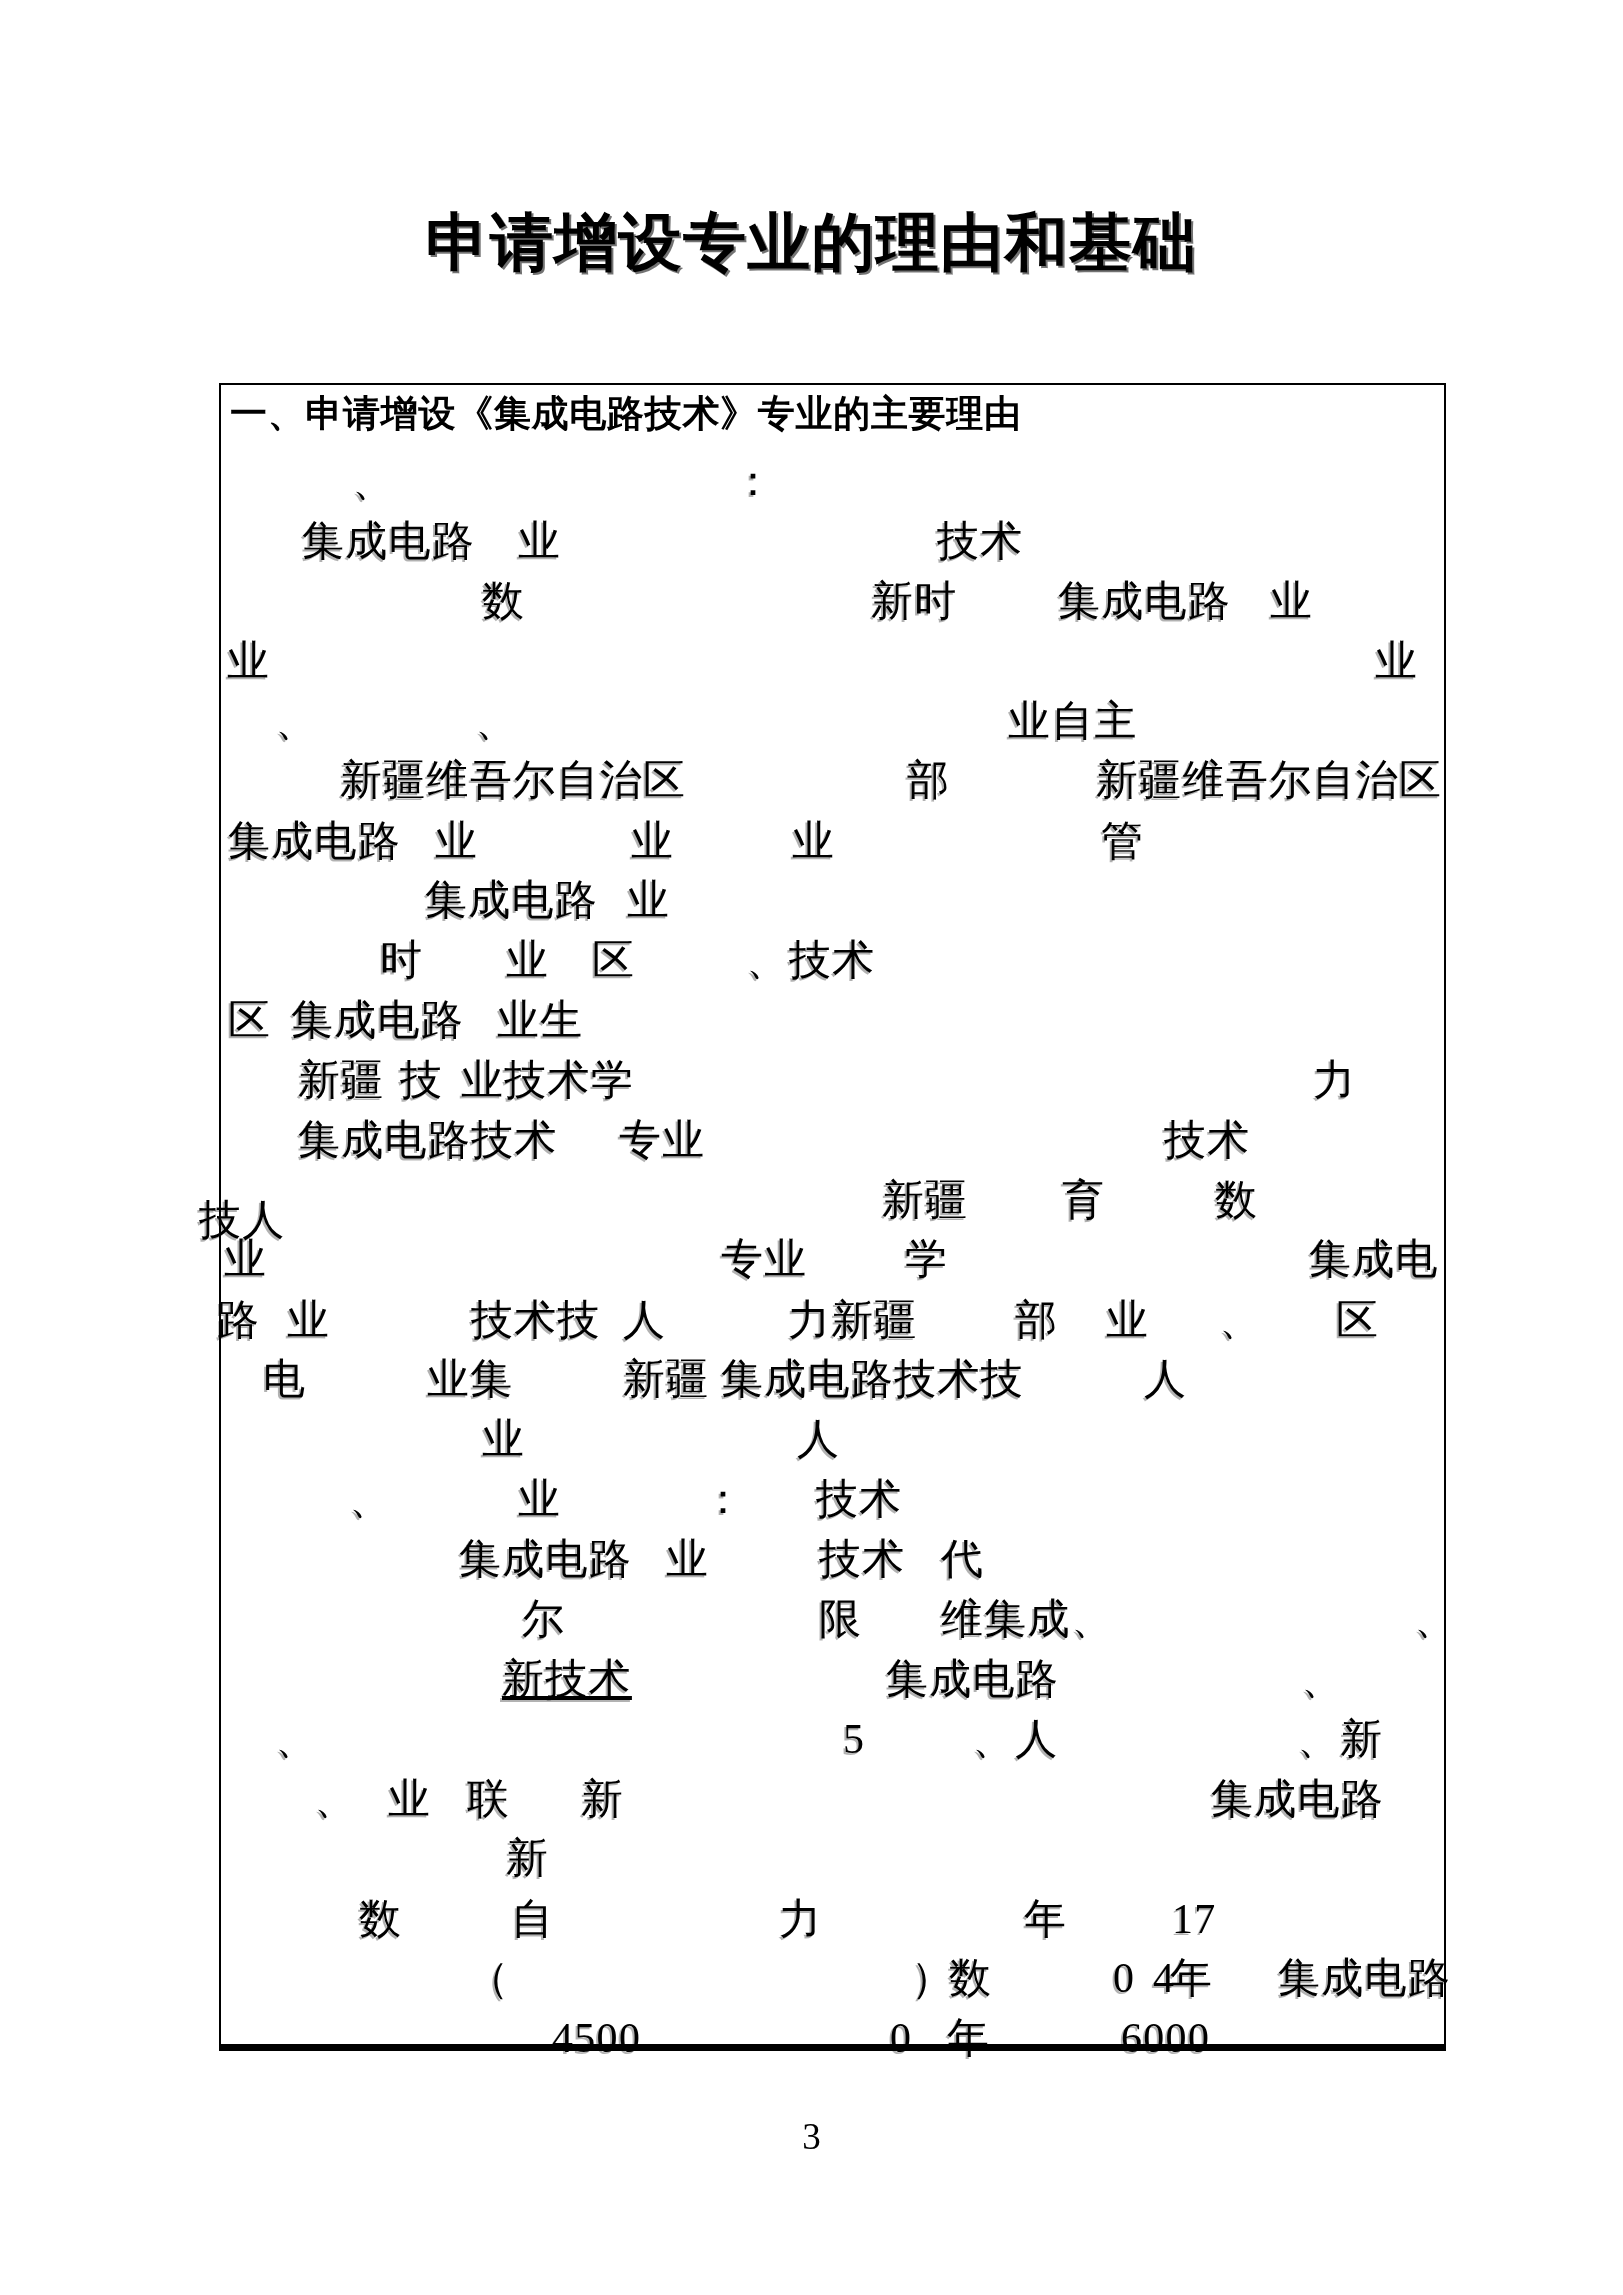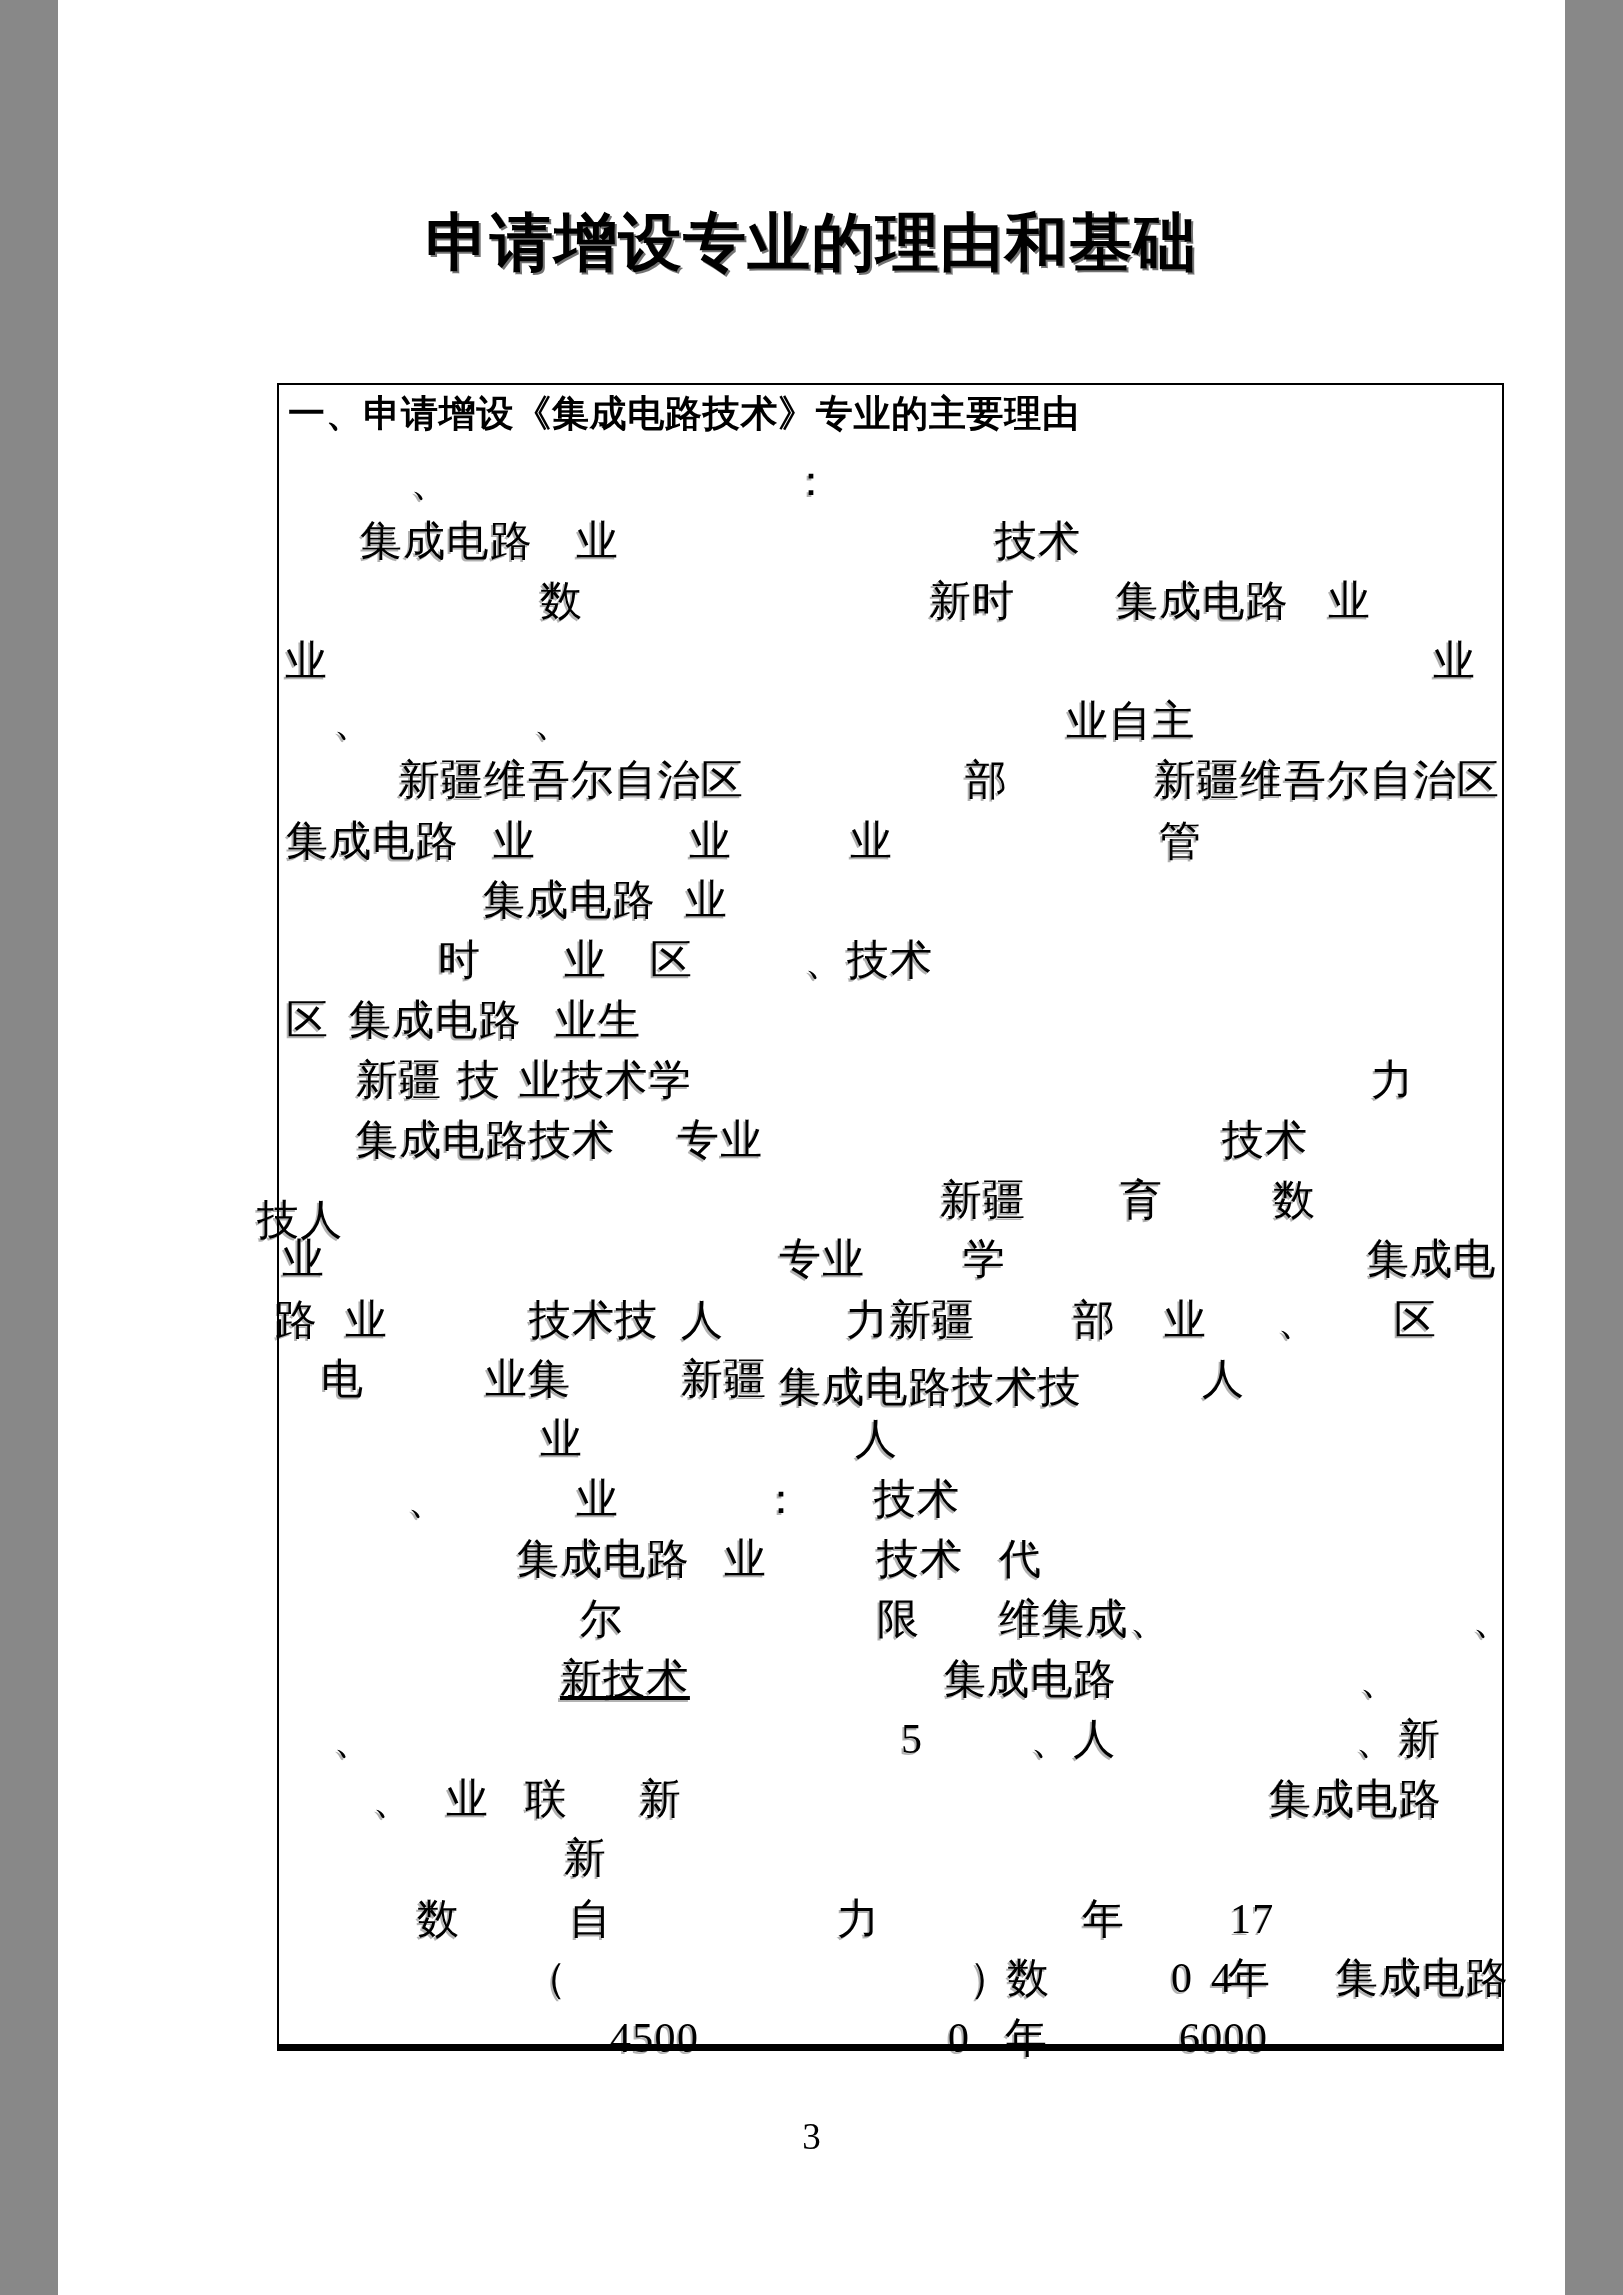--- a/index.html
+++ b/index.html
@@ -4,7 +4,7 @@
 <style>
   html,body { margin:0; padding:0; background:#888; }
   .page {
-    position:relative; width:1507px; height:2295px; background:#ffffff;
+    position:relative; width:1623px; height:2295px; background:#ffffff;
     font-family:"Liberation Serif","DejaVu Serif",serif; color:#000;
     overflow:hidden; margin:0 auto;
   }

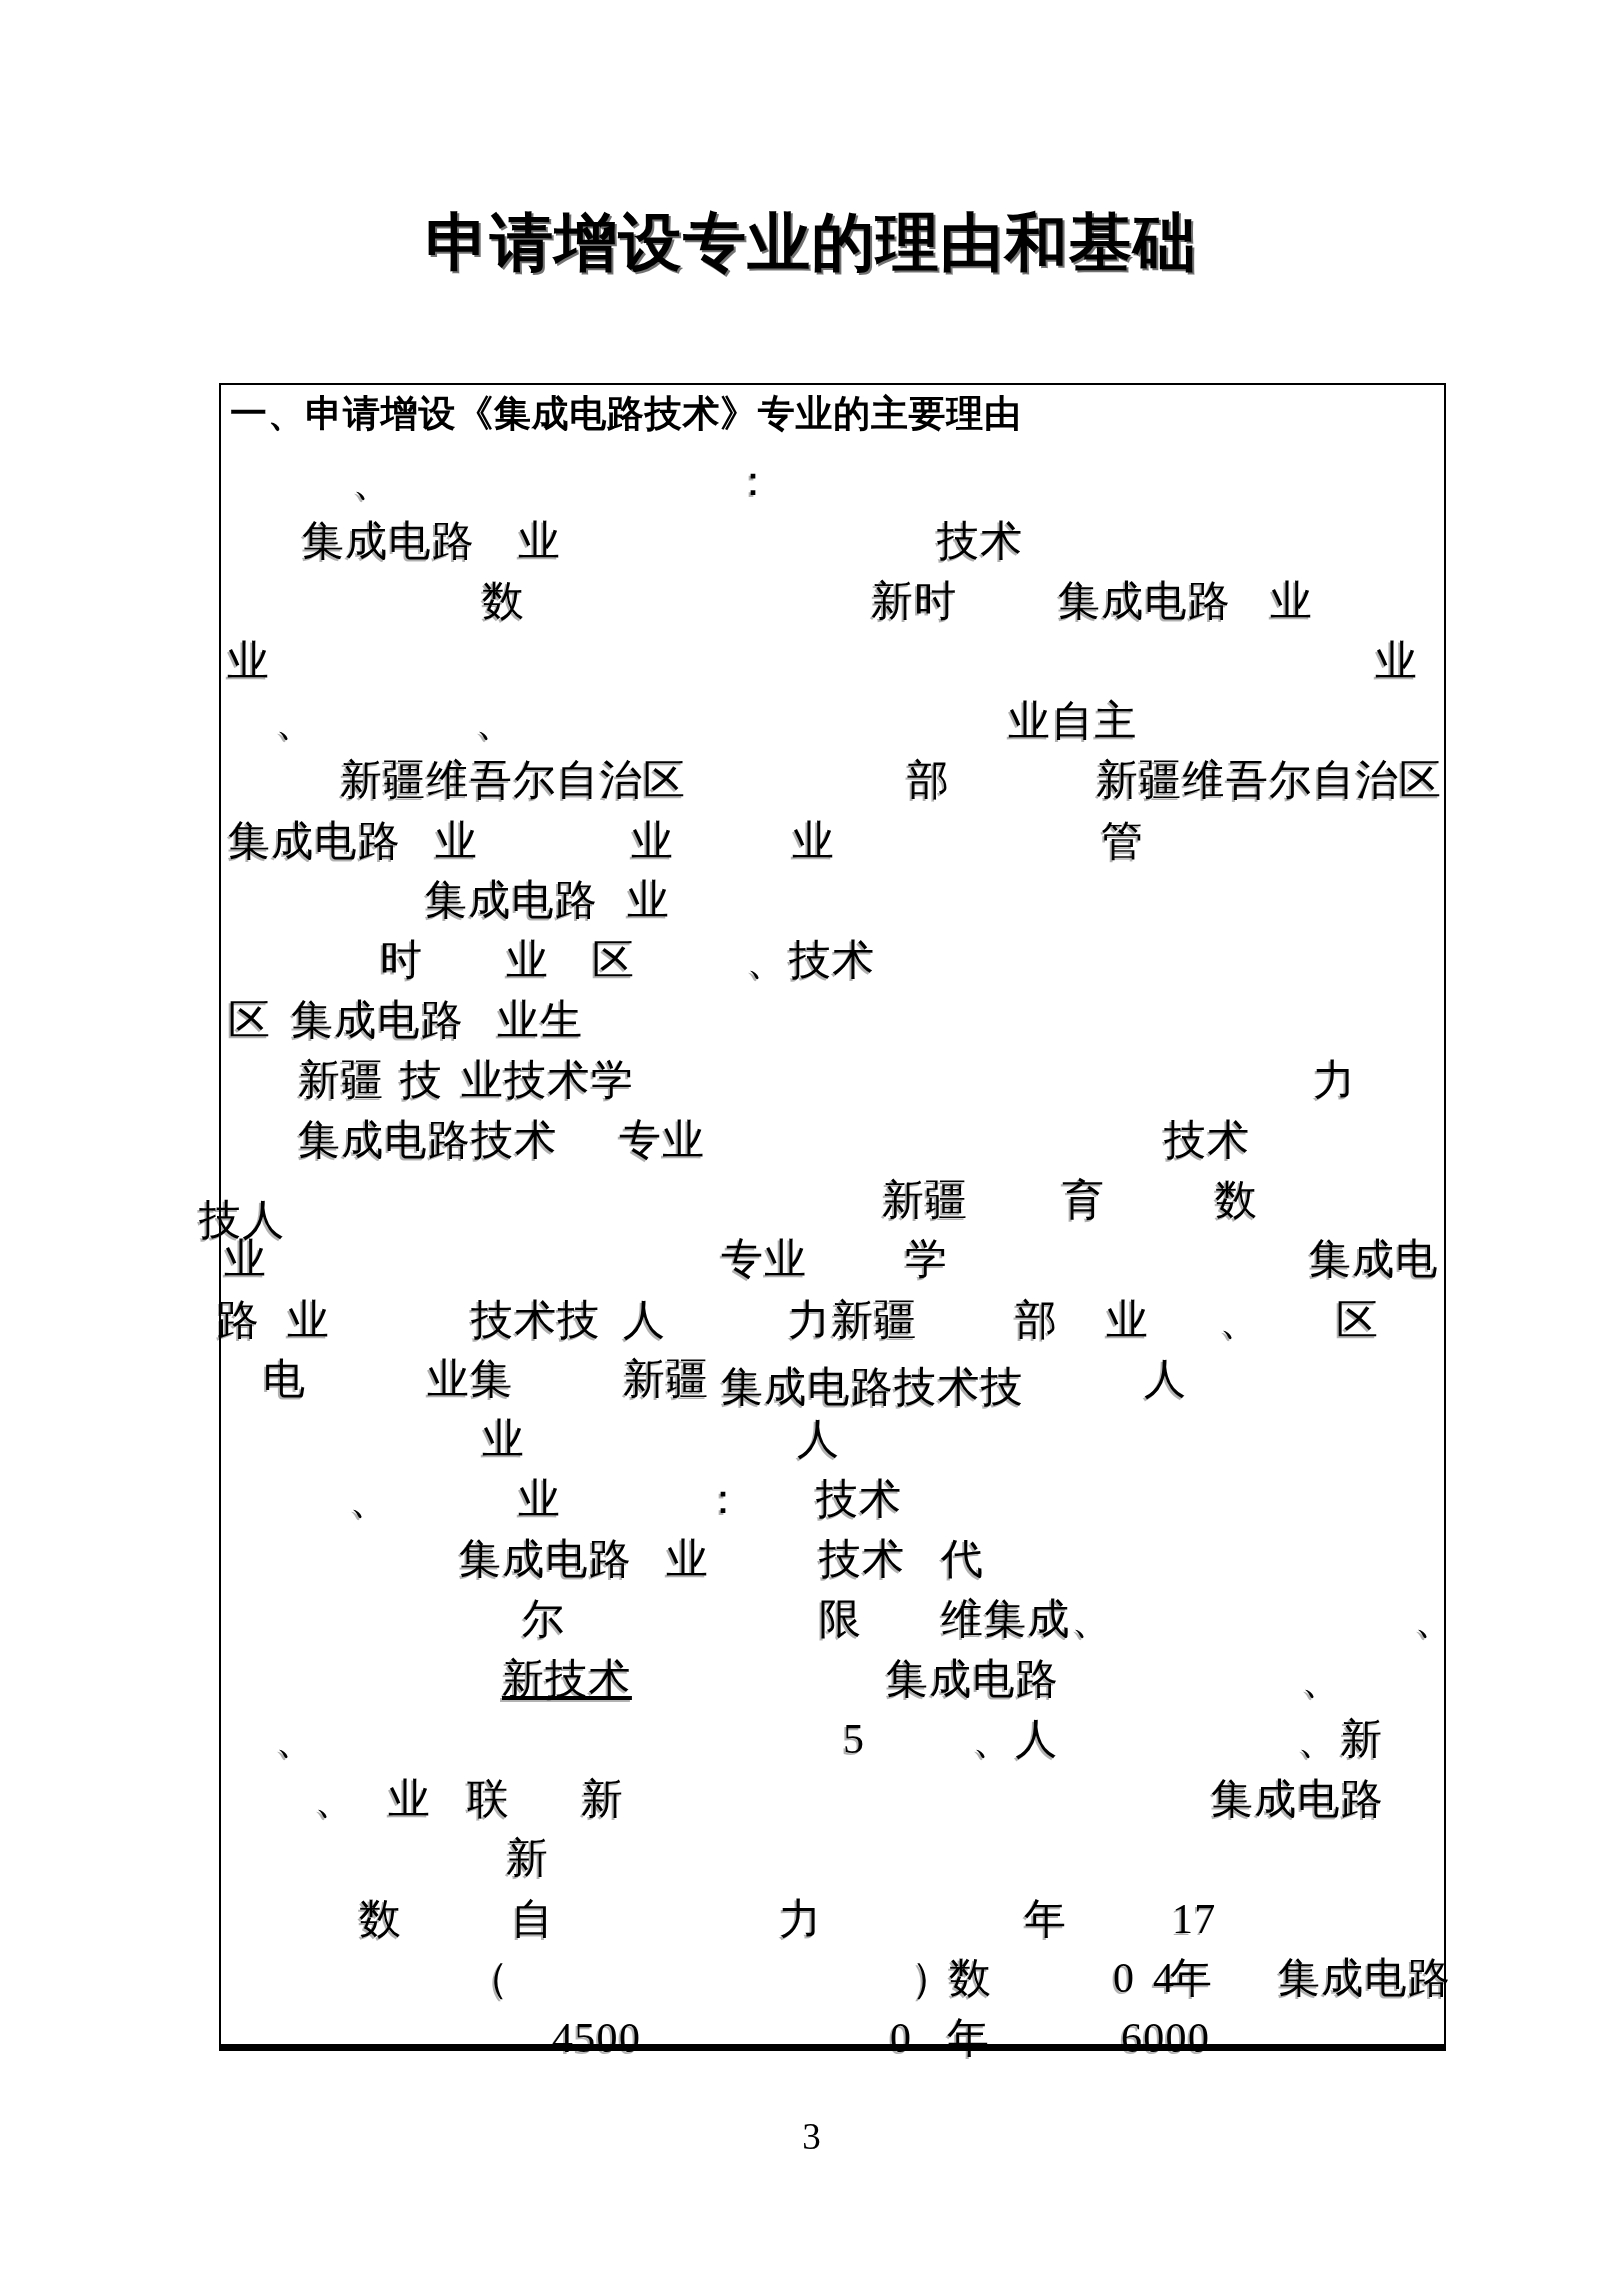--- a/index.html
+++ b/index.html
@@ -142,7 +142,7 @@
         <span class="seg" style="left: 263px;">电</span>
         <span class="seg" style="left: 427px;">业集</span>
         <span class="seg" style="left: 623px;">新疆</span>
-        <span class="seg" style="left: 721px; margin-top: 8px;">集成电路技术技</span>
+        <span class="seg" style="left: 721px;">集成电路技术技</span>
         <span class="seg" style="left: 1144px;">人</span>
       </div>
       <div class="body-line" style="top: 1416px;">

